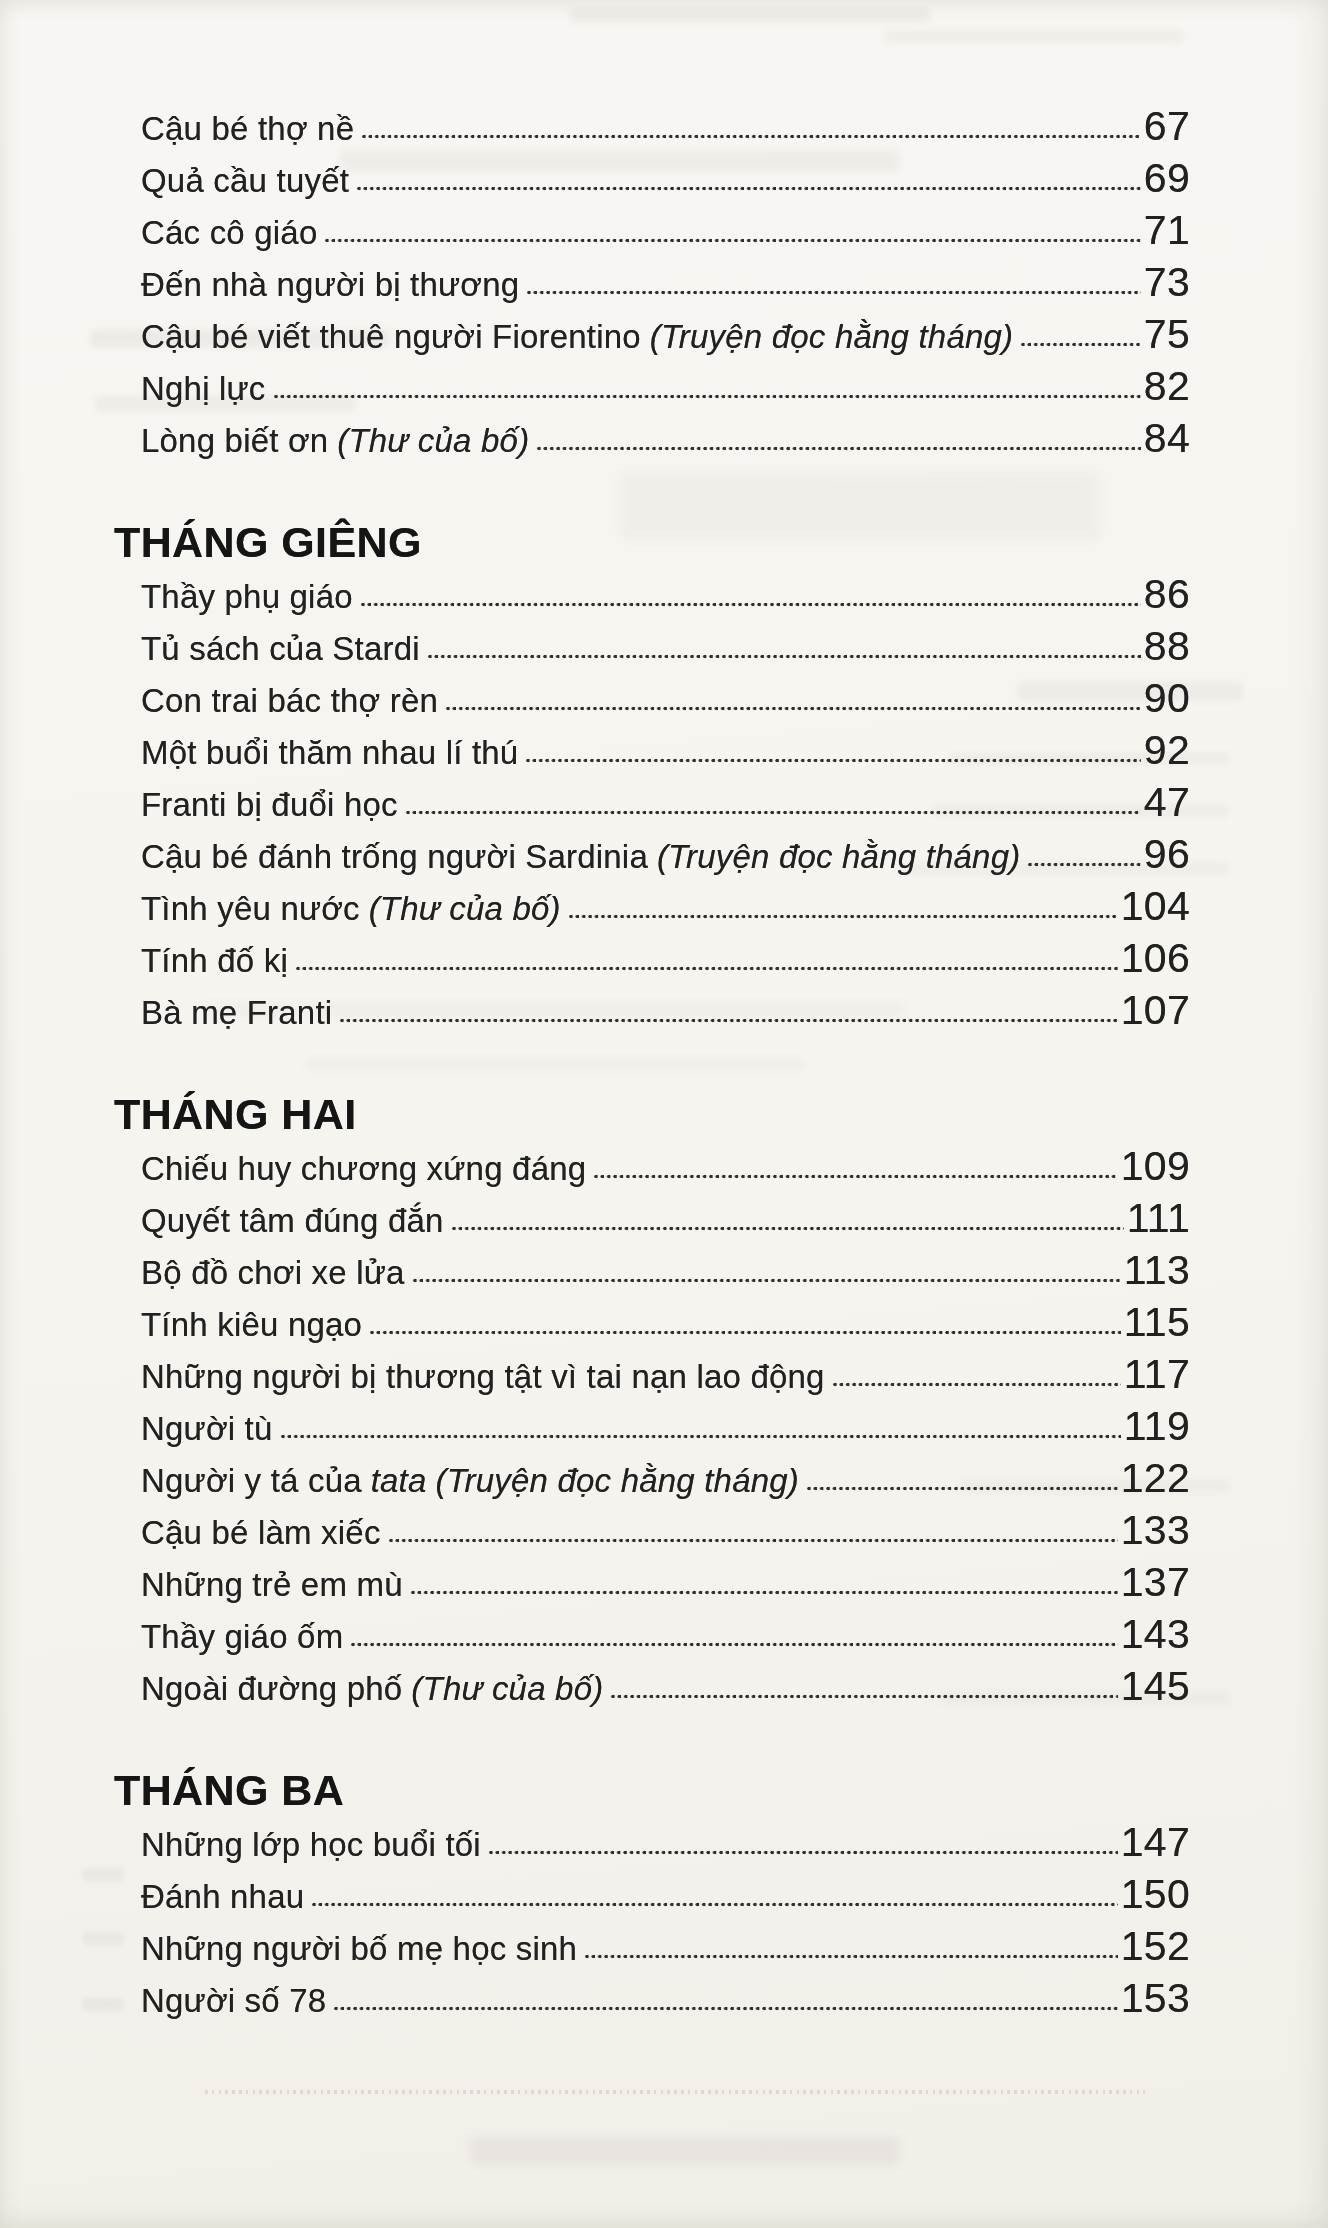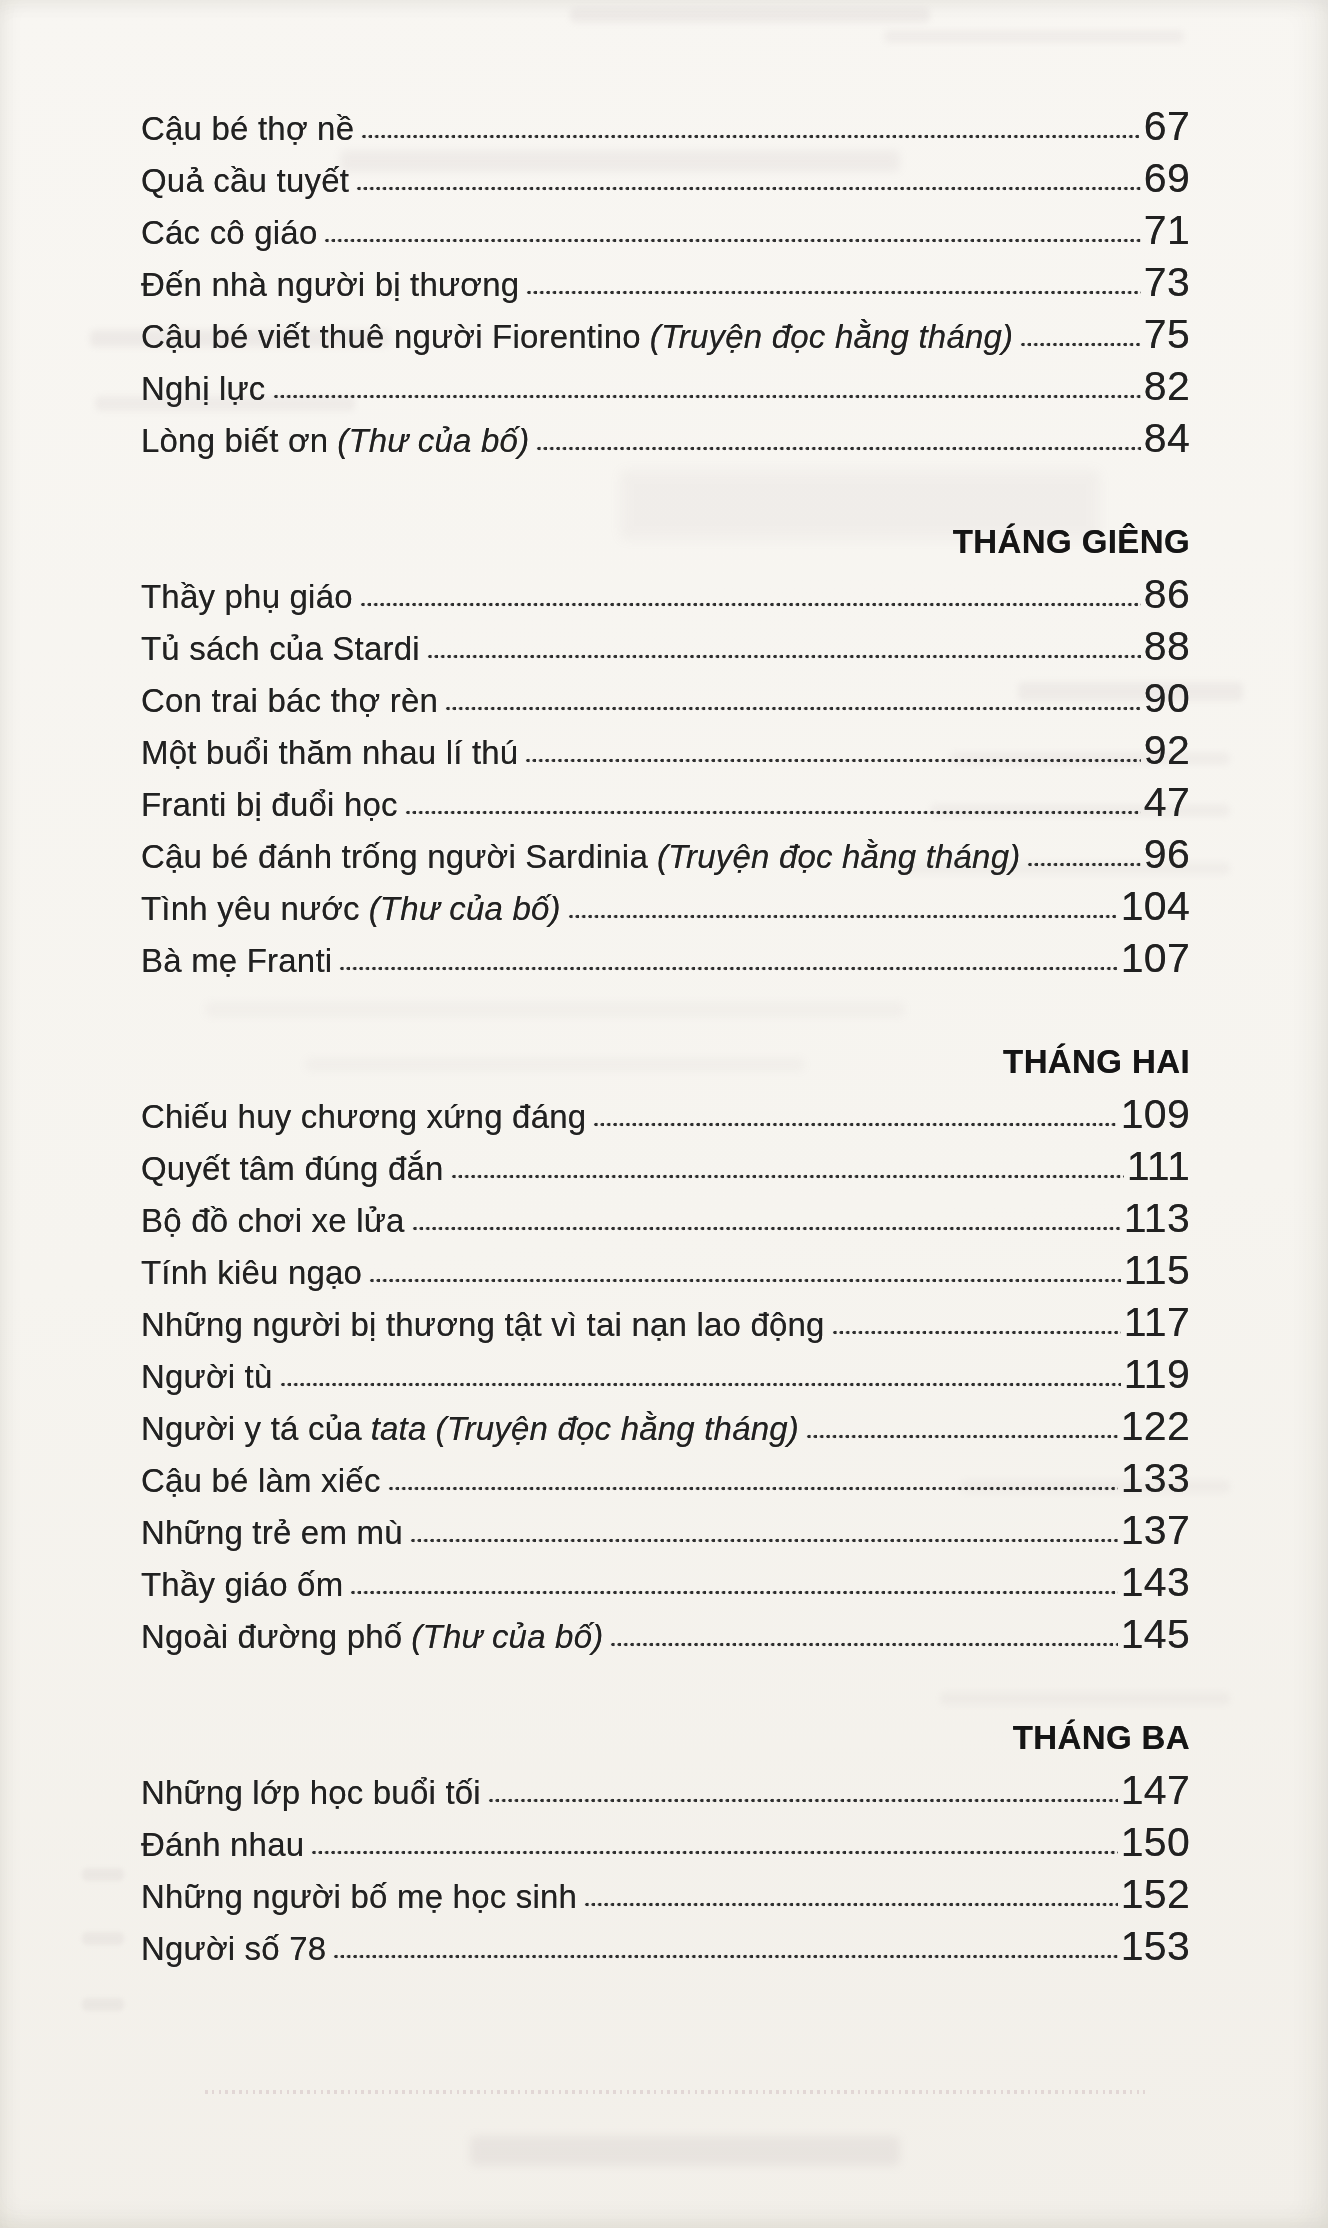--- a/index.html
+++ b/index.html
@@ -36,8 +36,8 @@
   .pg{font-size:41px;letter-spacing:0.3px;}
   .heading{
     height:52px;line-height:52px;margin-top:52px;margin-left:-27px;
-    font-weight:bold;font-size:33px;letter-spacing:0.4px;
-    text-shadow:0 0 0.4px rgba(17,17,17,0.7);color:#151515;text-align:right;
+    font-weight:bold;font-size:43px;letter-spacing:0.4px;
+    text-shadow:0 0 0.4px rgba(17,17,17,0.7);color:#151515;
   }
   
   .g{position:absolute;background:#a5969b;border-radius:5px;pointer-events:none;z-index:1;}

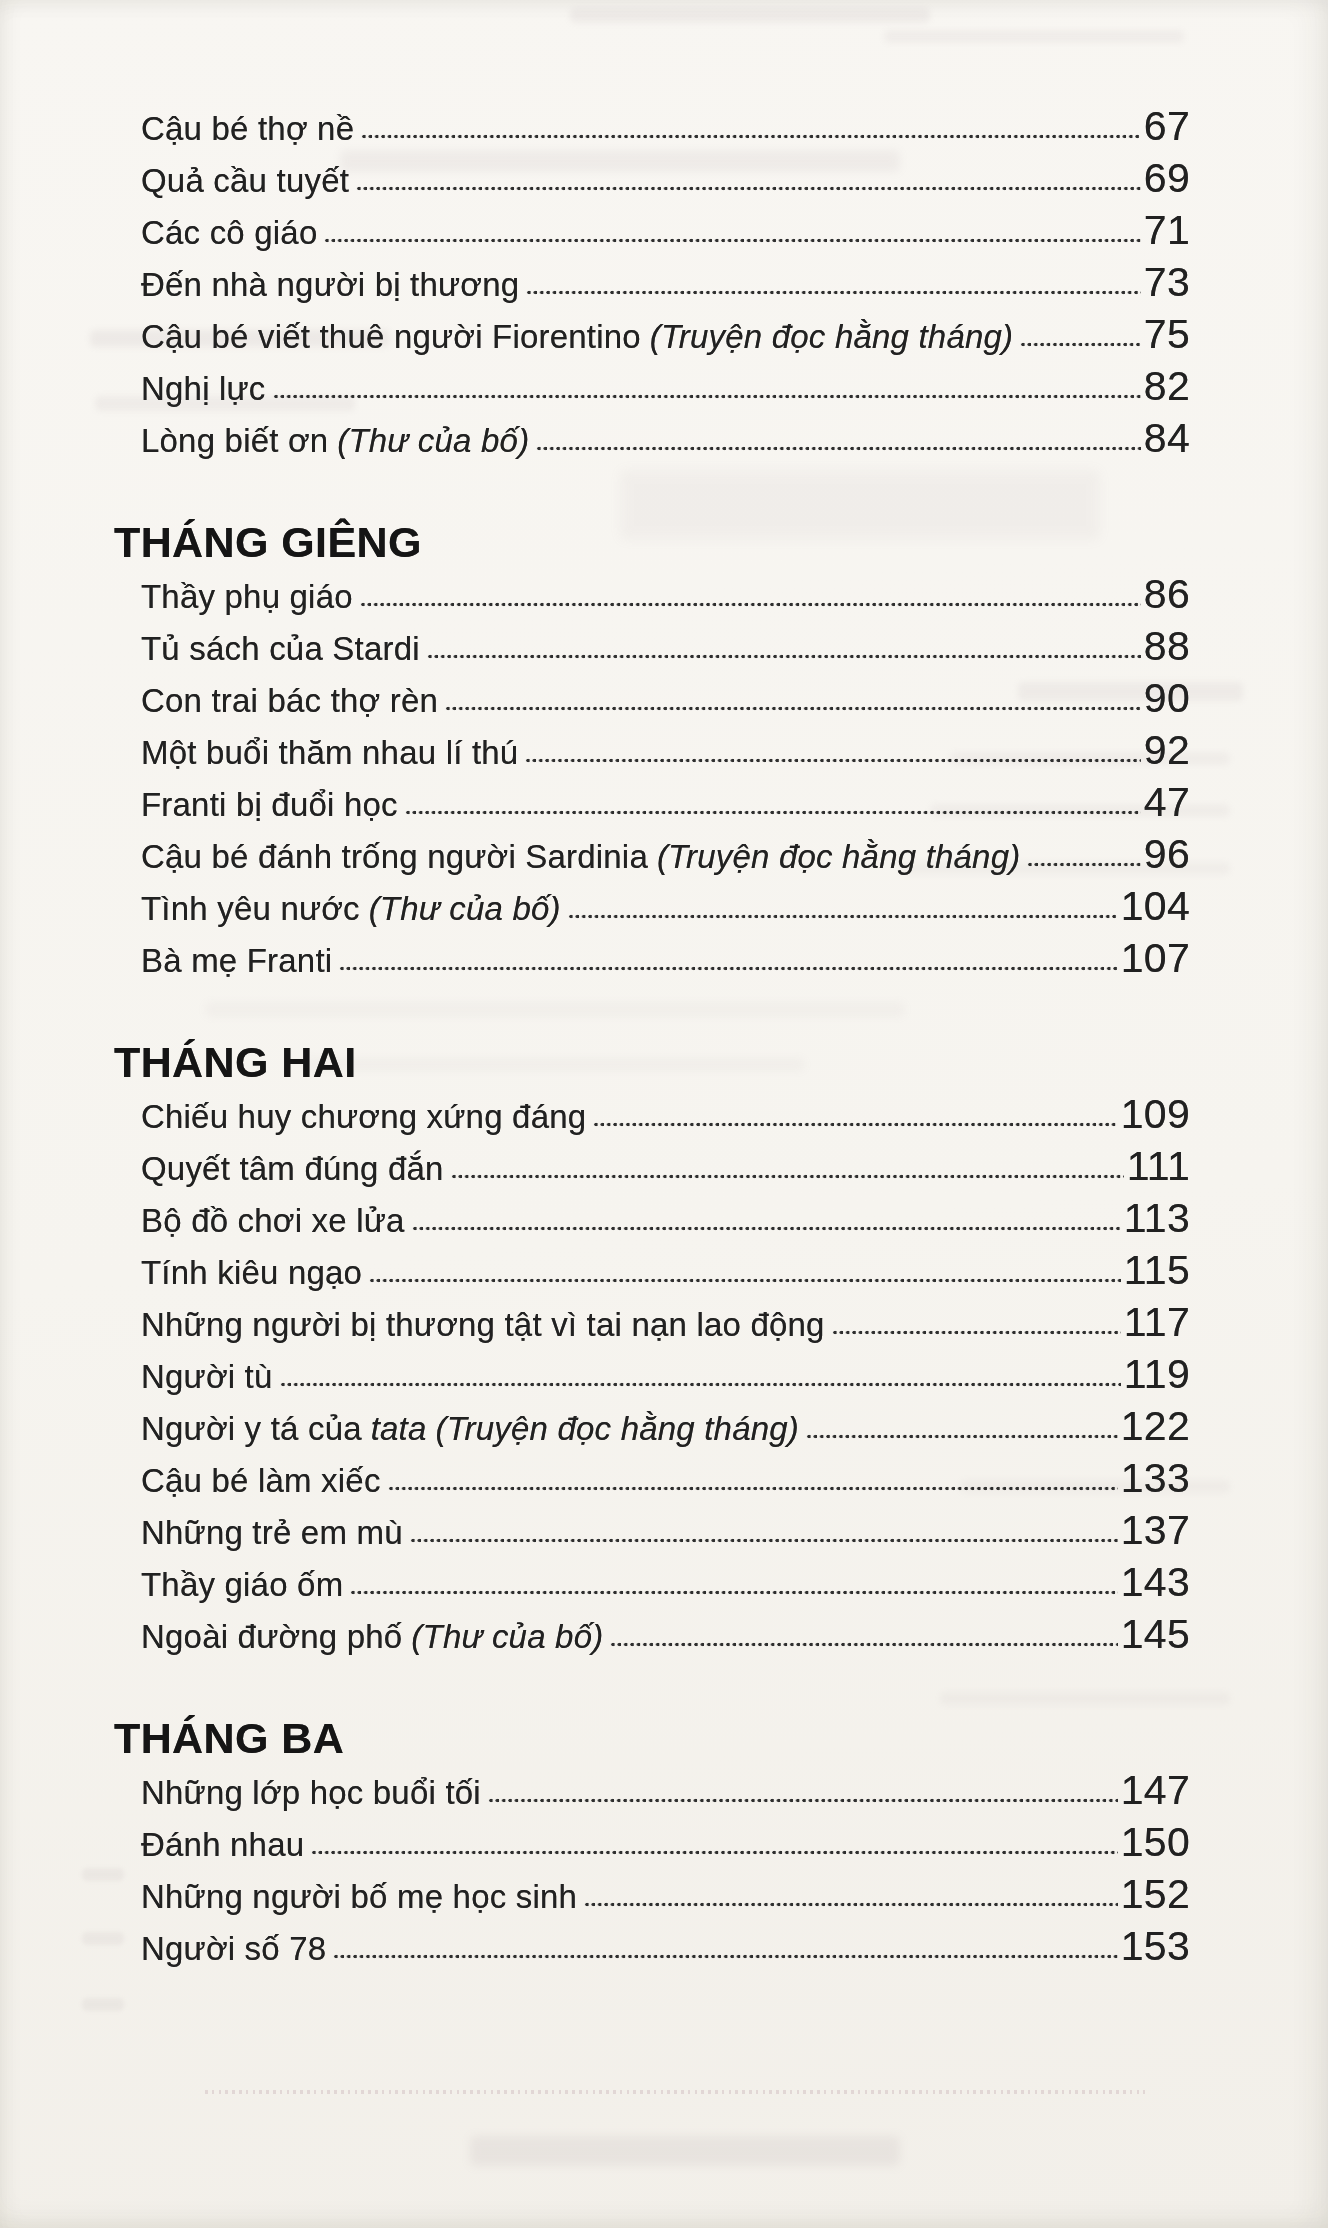--- a/index.html
+++ b/index.html
@@ -167,6 +167,11 @@
         <span class="pg">104</span>
       </div>
       <div class="row">
+        <span class="t">Tính đố kị</span>
+        <span class="leader"></span>
+        <span class="pg">106</span>
+      </div>
+      <div class="row">
         <span class="t">Bà mẹ Franti</span>
         <span class="leader"></span>
         <span class="pg">107</span>

